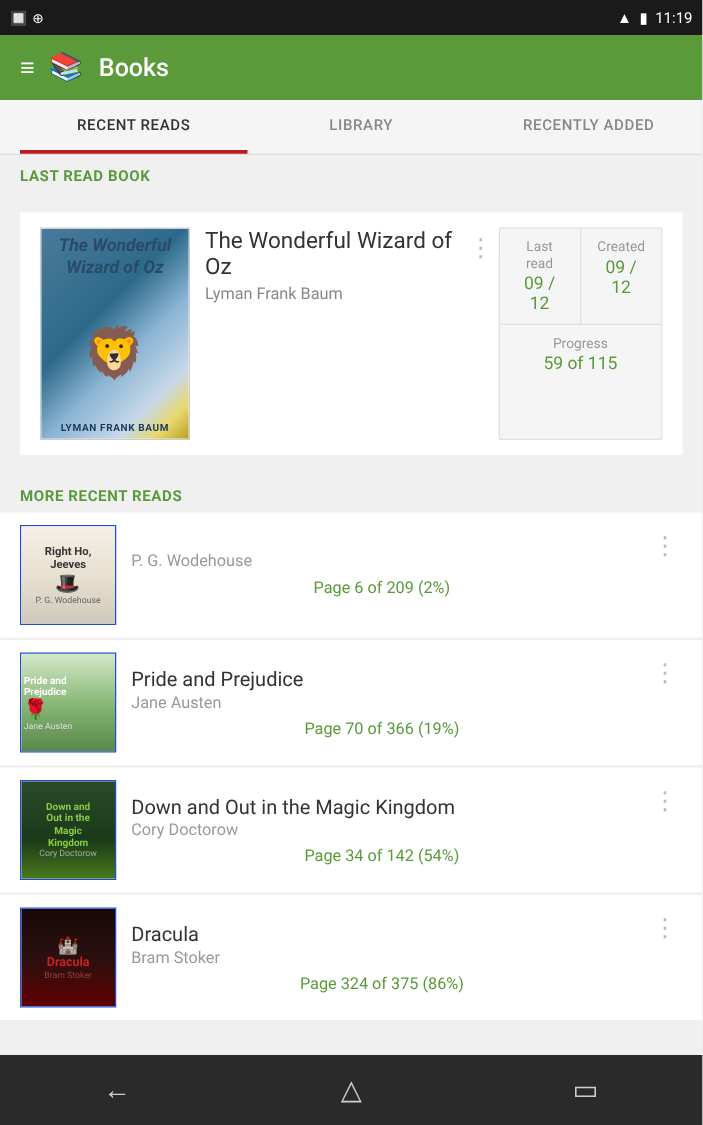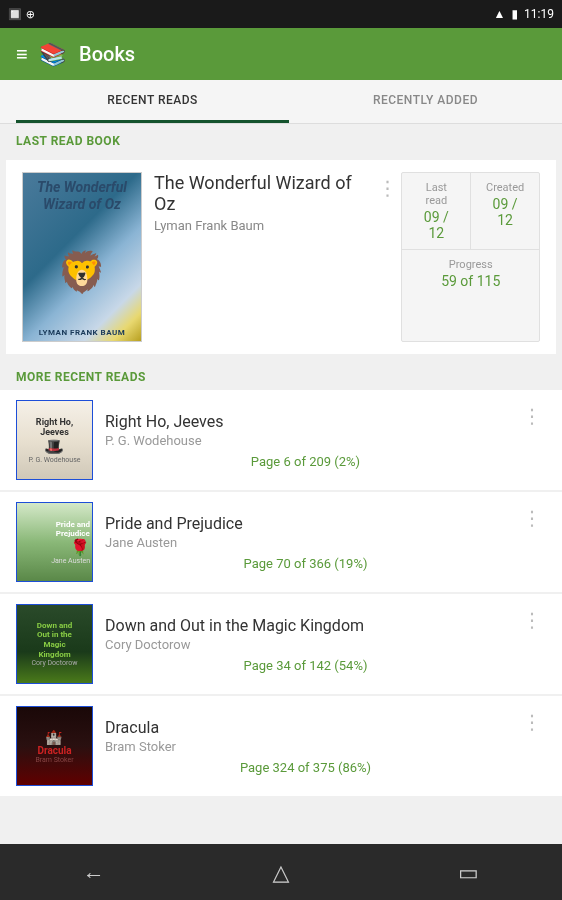--- a/index.html
+++ b/index.html
@@ -82,7 +82,7 @@
     }
     .tab.active {
       color: #333;
-      border-bottom: 3px solid #14532d;
+      border-bottom: 3px solid #b91c1c;
       margin-left: 16px;
     }
 

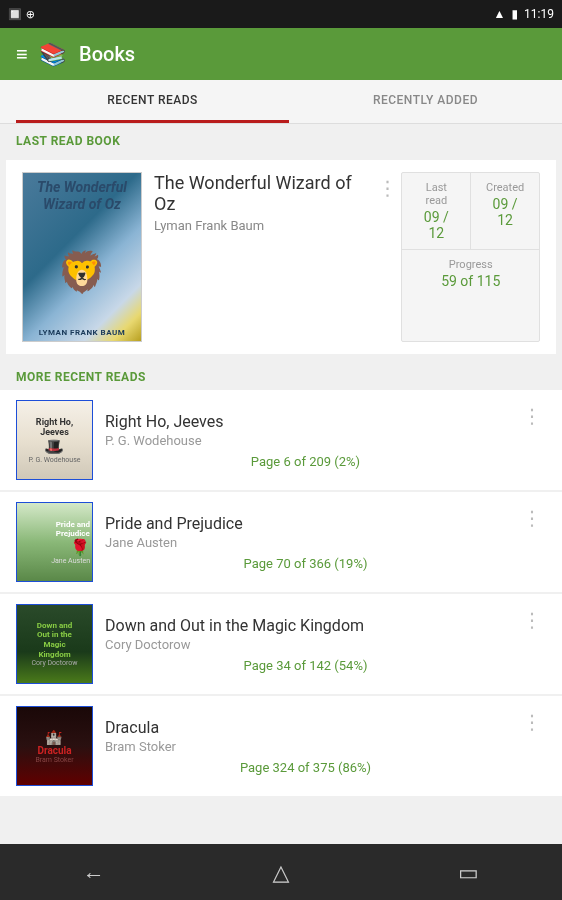--- a/index.html
+++ b/index.html
@@ -368,6 +368,9 @@
 <div class="tabs">
   <div class="tab active">
     <span>Recent Reads</span>
+  </div>
+  <div class="tab">
+    <span>Library</span>
   </div>
   <div class="tab">
     <span>Recently Added</span>

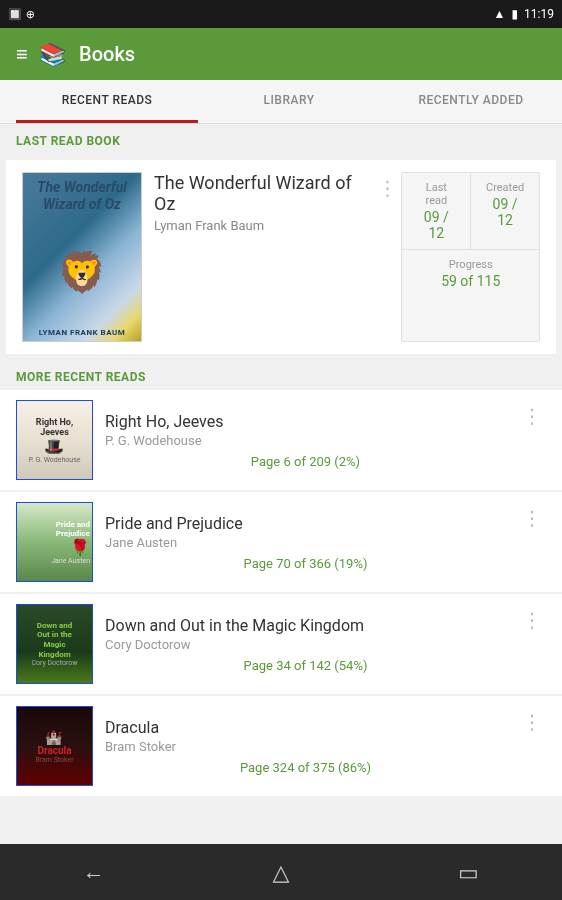--- a/index.html
+++ b/index.html
@@ -106,7 +106,7 @@
     
     .last-read-card {
       background: white;
-      margin: 6px;
+      margin: 16px;
       padding: 12px 16px;
       display: flex;
       gap: 12px;

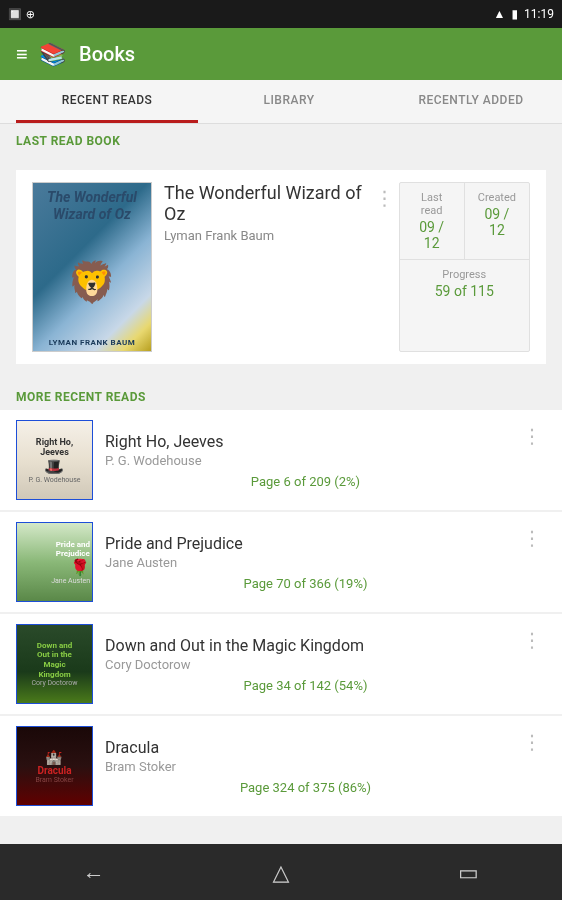--- a/index.html
+++ b/index.html
@@ -435,7 +435,6 @@
         </div>
       </div>
       <div class="book-list-info">
-        <div class="book-list-title">Right Ho, Jeeves</div>
         <div class="book-list-author">P. G. Wodehouse</div>
         <div class="book-list-progress">Page 6 of 209 (2%)</div>
       </div>

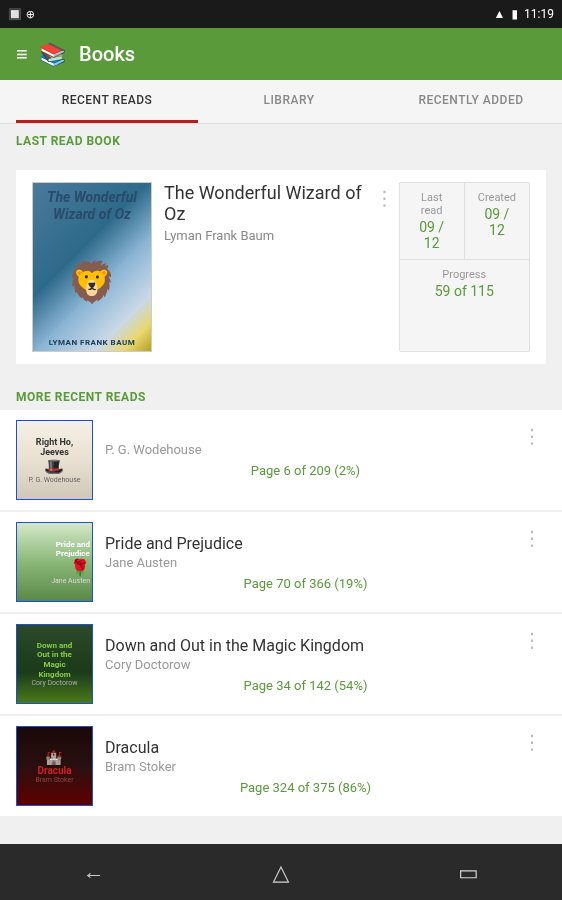--- a/index.html
+++ b/index.html
@@ -262,7 +262,7 @@
       height: 100%;
       display: flex;
       flex-direction: column;
-      align-items: flex-end;
+      align-items: flex-start;
       justify-content: center;
       font-size: 7px;
       color: white;

